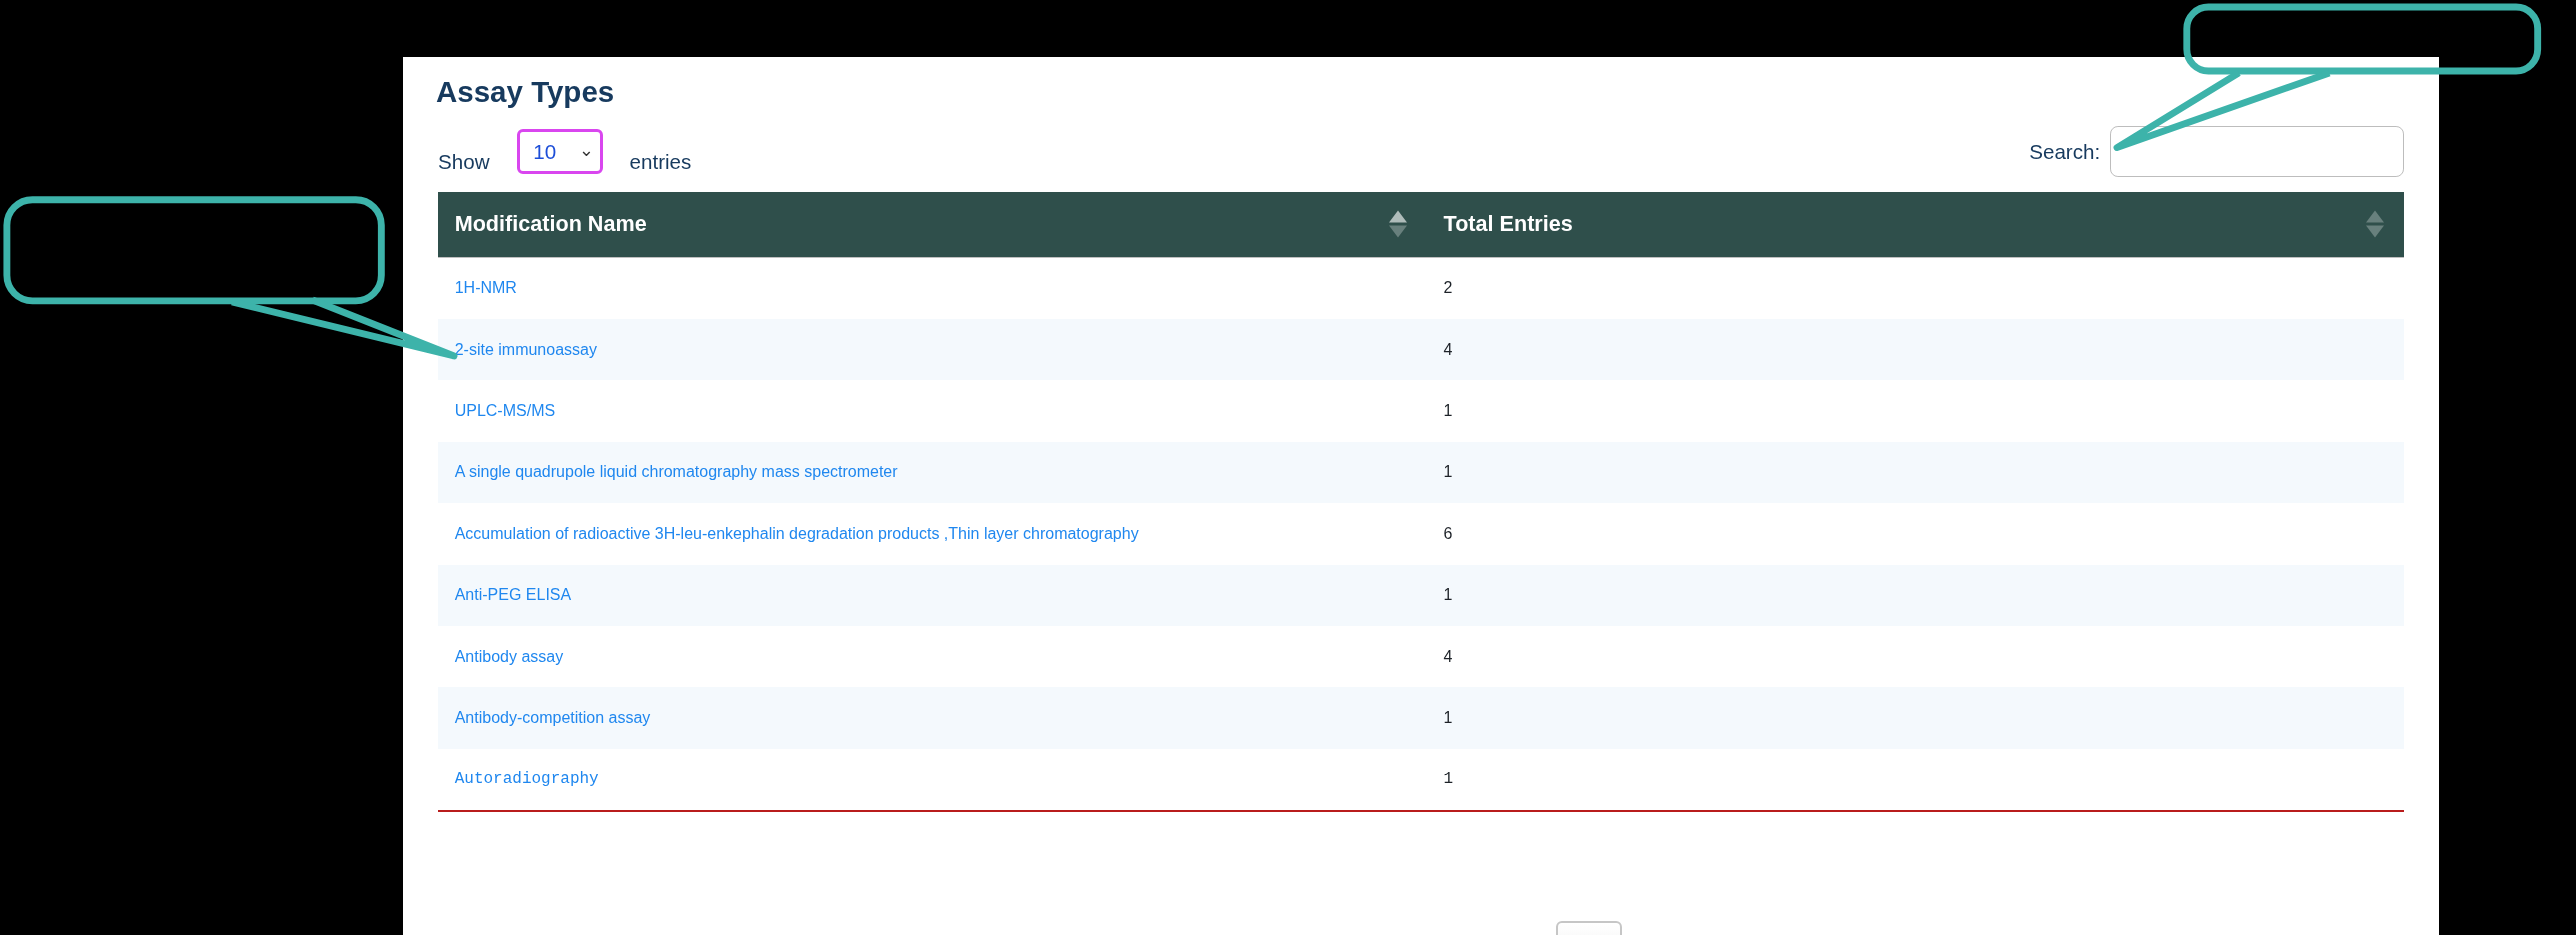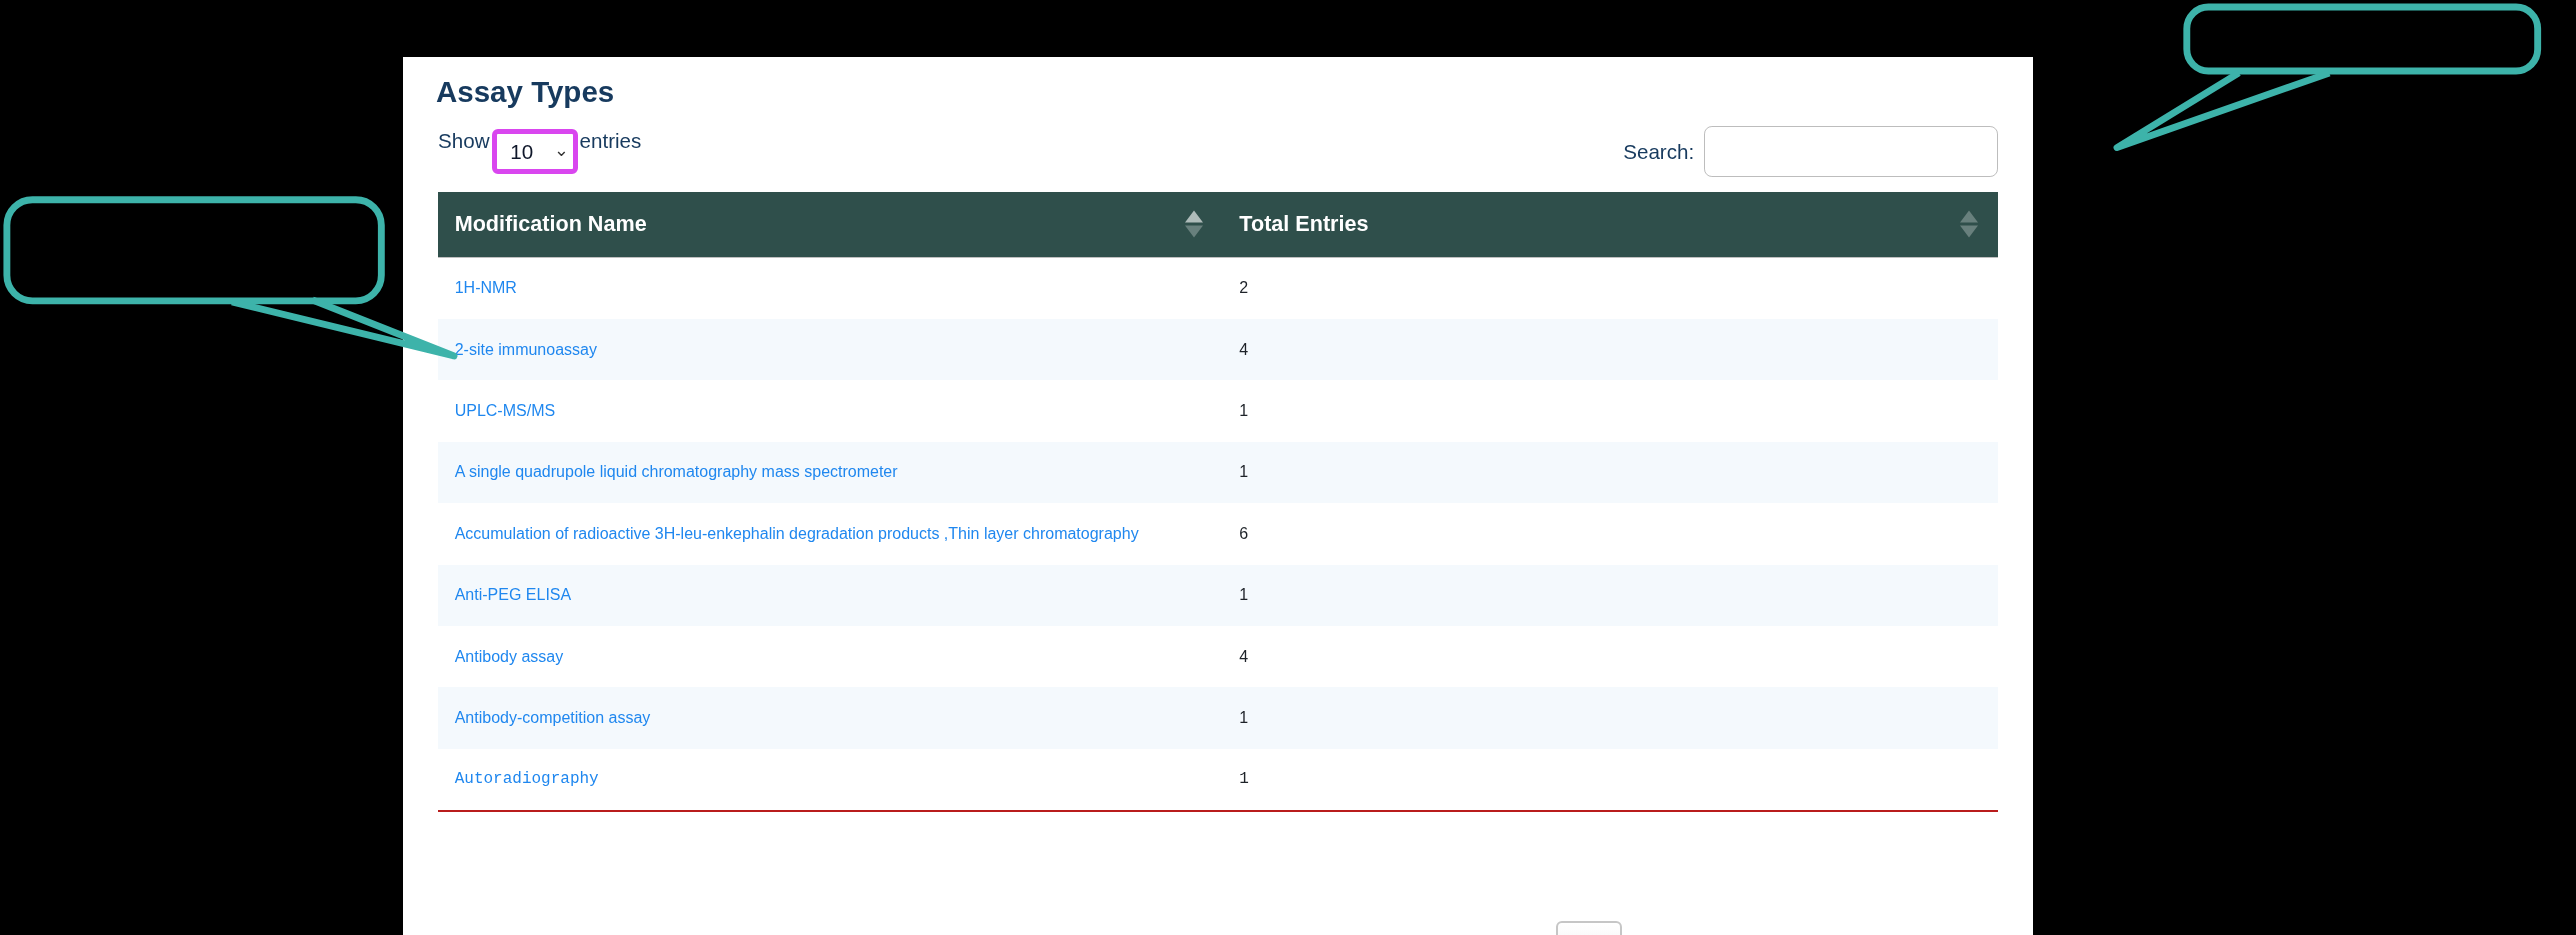--- a/index.html
+++ b/index.html
@@ -23,7 +23,7 @@
   .panel{
     position:absolute;
     left:403px; top:57px;
-    width:1630px; height:879px;
+    width:2036px; height:879px;
     background:#ffffff;
     padding:13.8px 35px 0 35px;
     overflow:hidden;

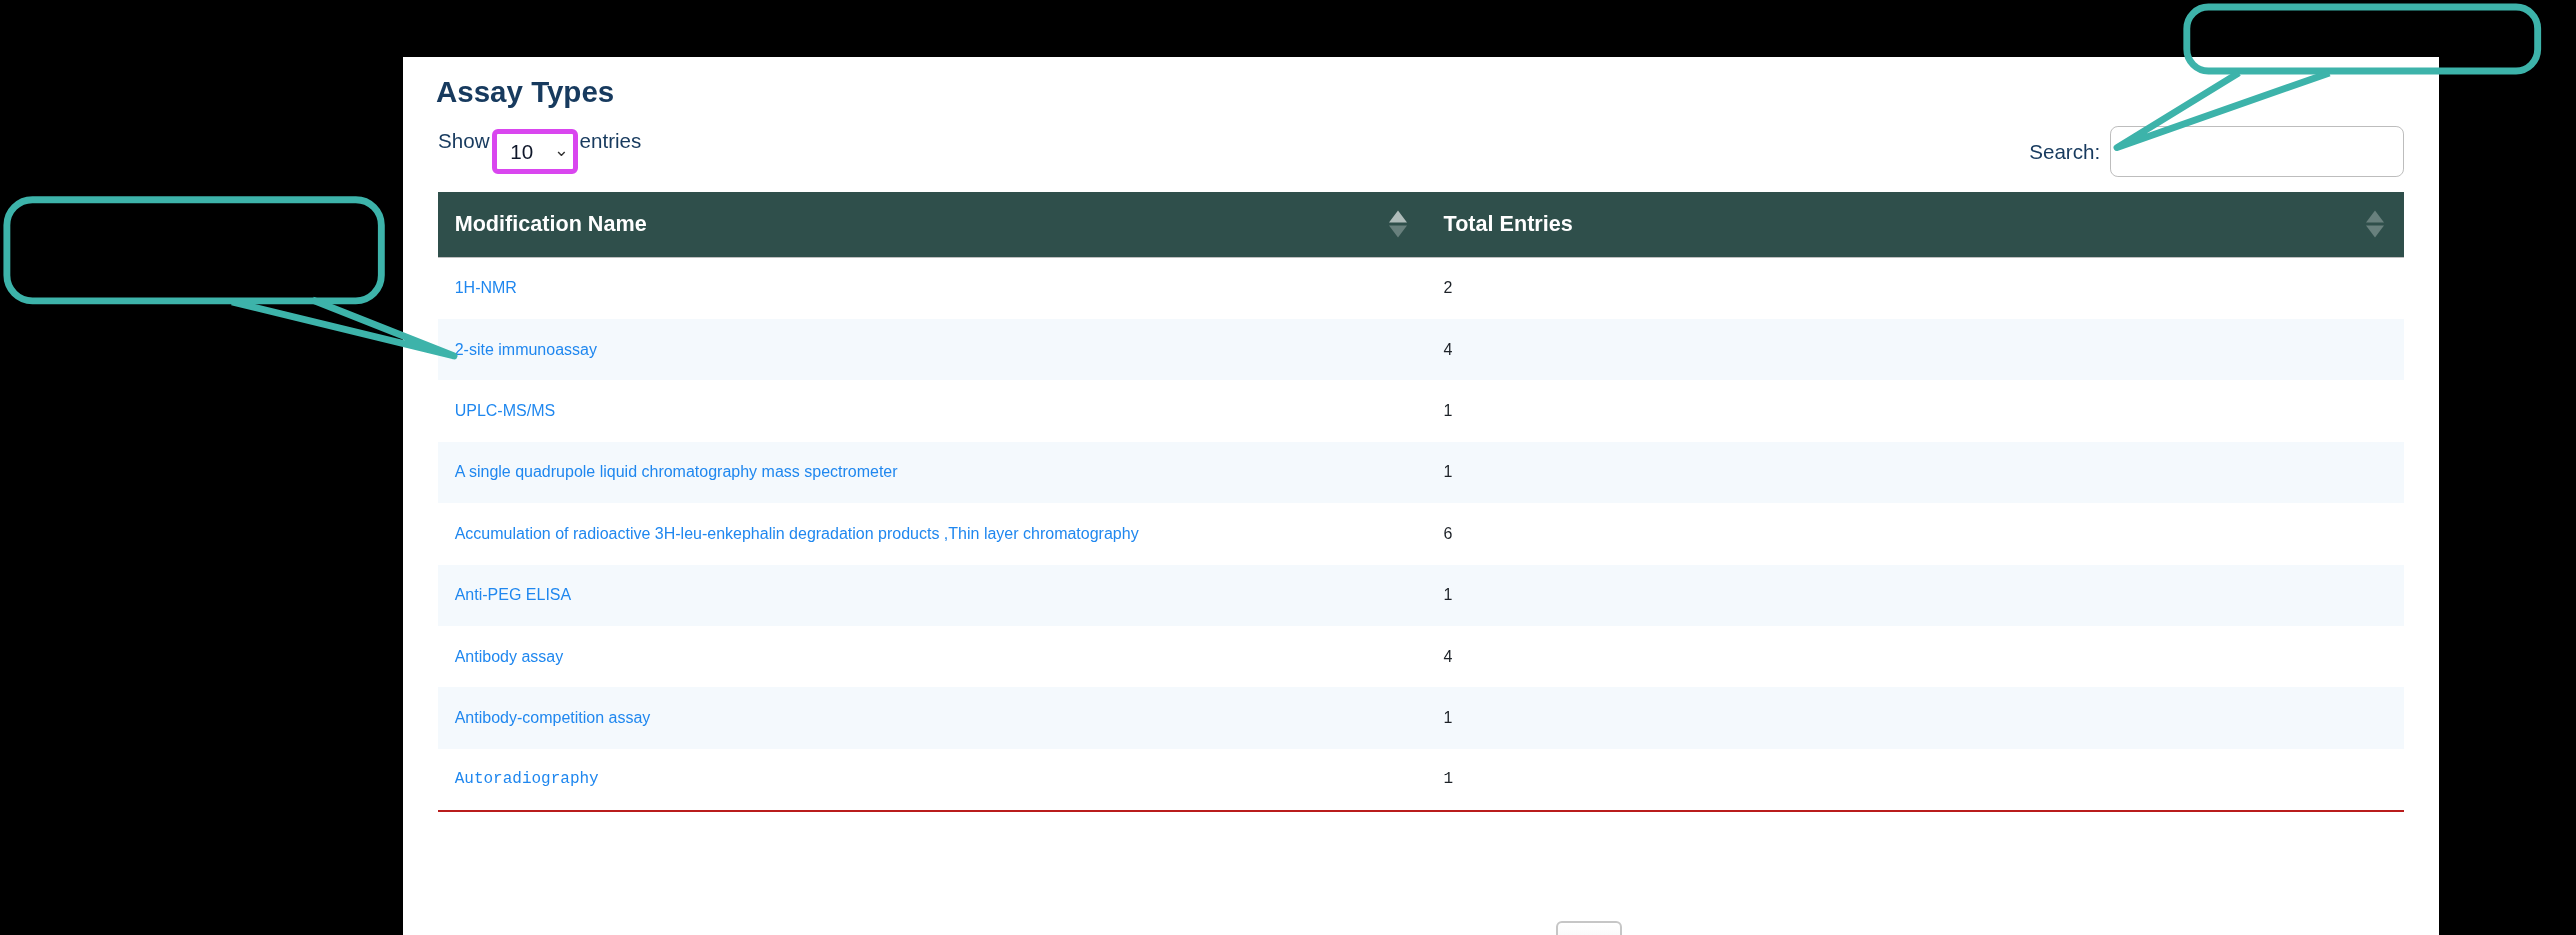--- a/index.html
+++ b/index.html
@@ -43,8 +43,8 @@
   }
   .length-group{
     display:flex;
-    align-items:flex-start;
-    gap:2px;
+    align-items:flex-end;
+    gap:27px;
     font-size:20.6px;
     color:var(--title-text);
   }

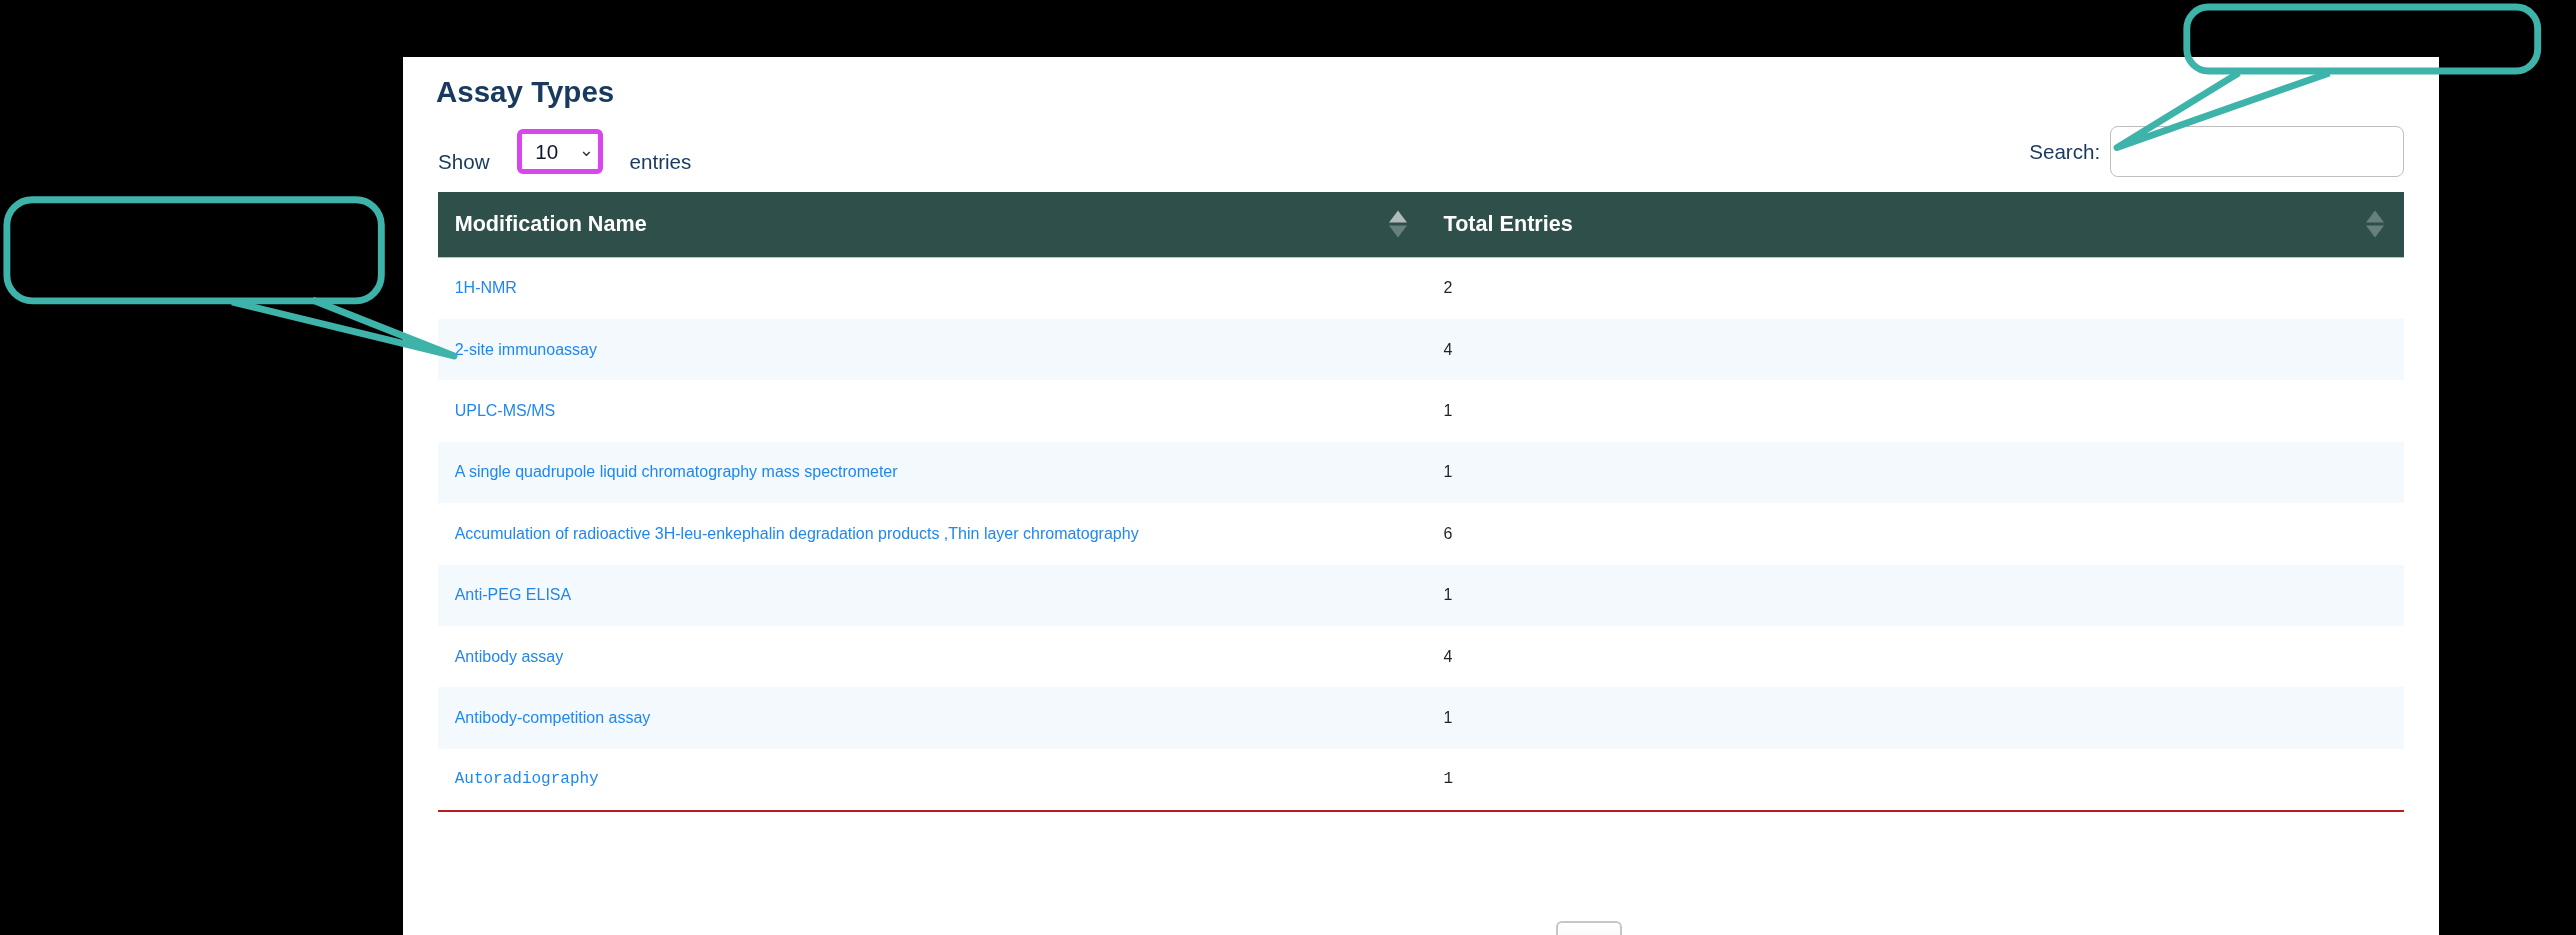--- a/index.html
+++ b/index.html
@@ -53,12 +53,12 @@
     appearance:none;
     -webkit-appearance:none;
     width:86px;height:45px;
-    border:5px solid #d946ef;
+    border:3px solid #d946ef;
     border-radius:5.9px;
     background:#ffffff;
     font-family:"Liberation Sans", sans-serif;
     font-size:20.6px;
-    color:#0f172a;
+    color:#1d4ed8;
     padding:0 27.5px 0 13.8px;
   }
   .select-wrap .chevron{

